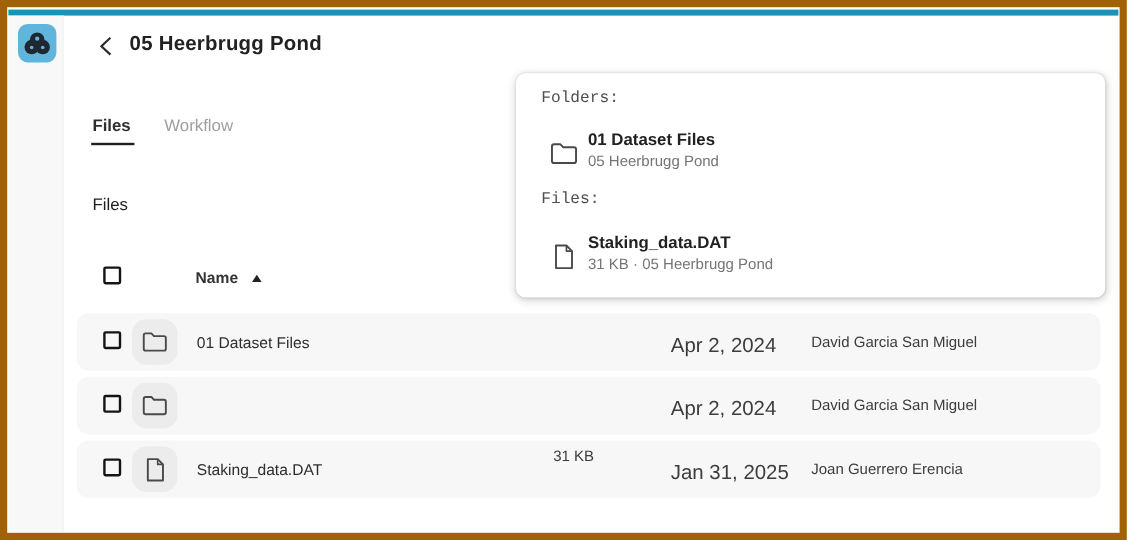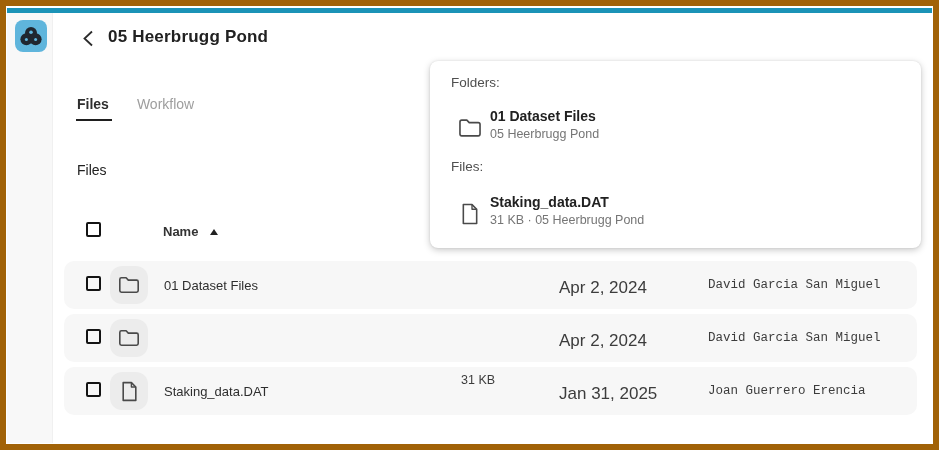--- a/index.html
+++ b/index.html
@@ -43,7 +43,7 @@
   .cell-owner{ position:absolute; left:644px; top:17px; font-size:12.5px; color:#3c3c3c;font-family:Liberation Mono, monospace; }
   .dropdown{ position:absolute; left:424px; top:55px; width:491px; height:187px; background:#fff;
              border-radius:8px; box-shadow:0 2px 7px rgba(0,0,0,.22), 0 0 2px rgba(0,0,0,.1); z-index:10; }
-  .dd-label{ position:absolute; left:21px; font-size:13.5px; color:#4f4f4f; }
+  .dd-label{ position:absolute; left:21px; font-size:13.5px; color:#4f4f4f;font-family:Liberation Mono, monospace; }
   .dd-item{ position:absolute; left:0; width:100%; height:46px; cursor:pointer; }
   .dd-icon{ position:absolute; left:27px; top:50%; transform:translateY(-50%); width:26px; display:flex; justify-content:center; }
   .dd-title{ position:absolute; left:60px; top:3px; font-size:14px; font-weight:600; color:#212121; }

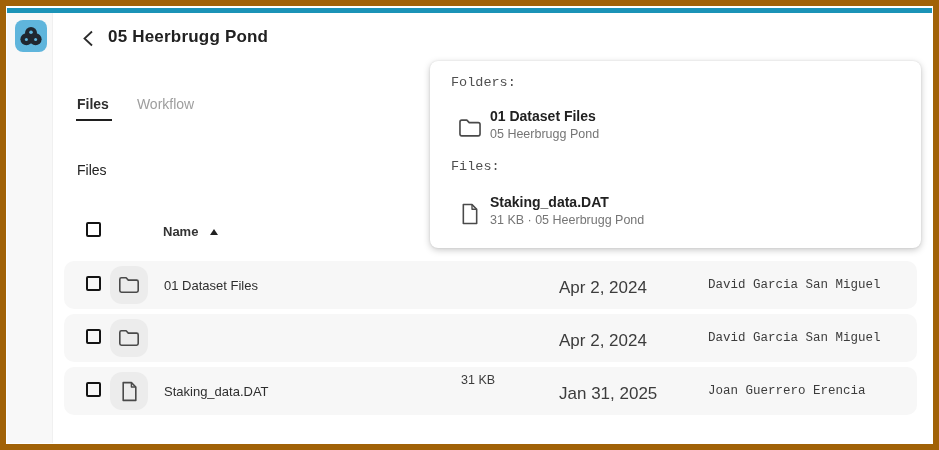--- a/index.html
+++ b/index.html
@@ -40,7 +40,7 @@
   .cell-name{ position:absolute; left:100px; top:17px; font-size:13px; color:#2e2e2e; }
   .cell-size{ position:absolute; left:397px; top:6px; font-size:12.5px; color:#3c3c3c; }
   .cell-date{ position:absolute; left:495px; top:17px; font-size:17px; color:#3c3c3c; }
-  .cell-owner{ position:absolute; left:644px; top:17px; font-size:12.5px; color:#3c3c3c;font-family:Liberation Mono, monospace; }
+  .cell-owner{ position:absolute; left:612px; top:17px; font-size:12.5px; color:#3c3c3c; }
   .dropdown{ position:absolute; left:424px; top:55px; width:491px; height:187px; background:#fff;
              border-radius:8px; box-shadow:0 2px 7px rgba(0,0,0,.22), 0 0 2px rgba(0,0,0,.1); z-index:10; }
   .dd-label{ position:absolute; left:21px; font-size:13.5px; color:#4f4f4f;font-family:Liberation Mono, monospace; }

